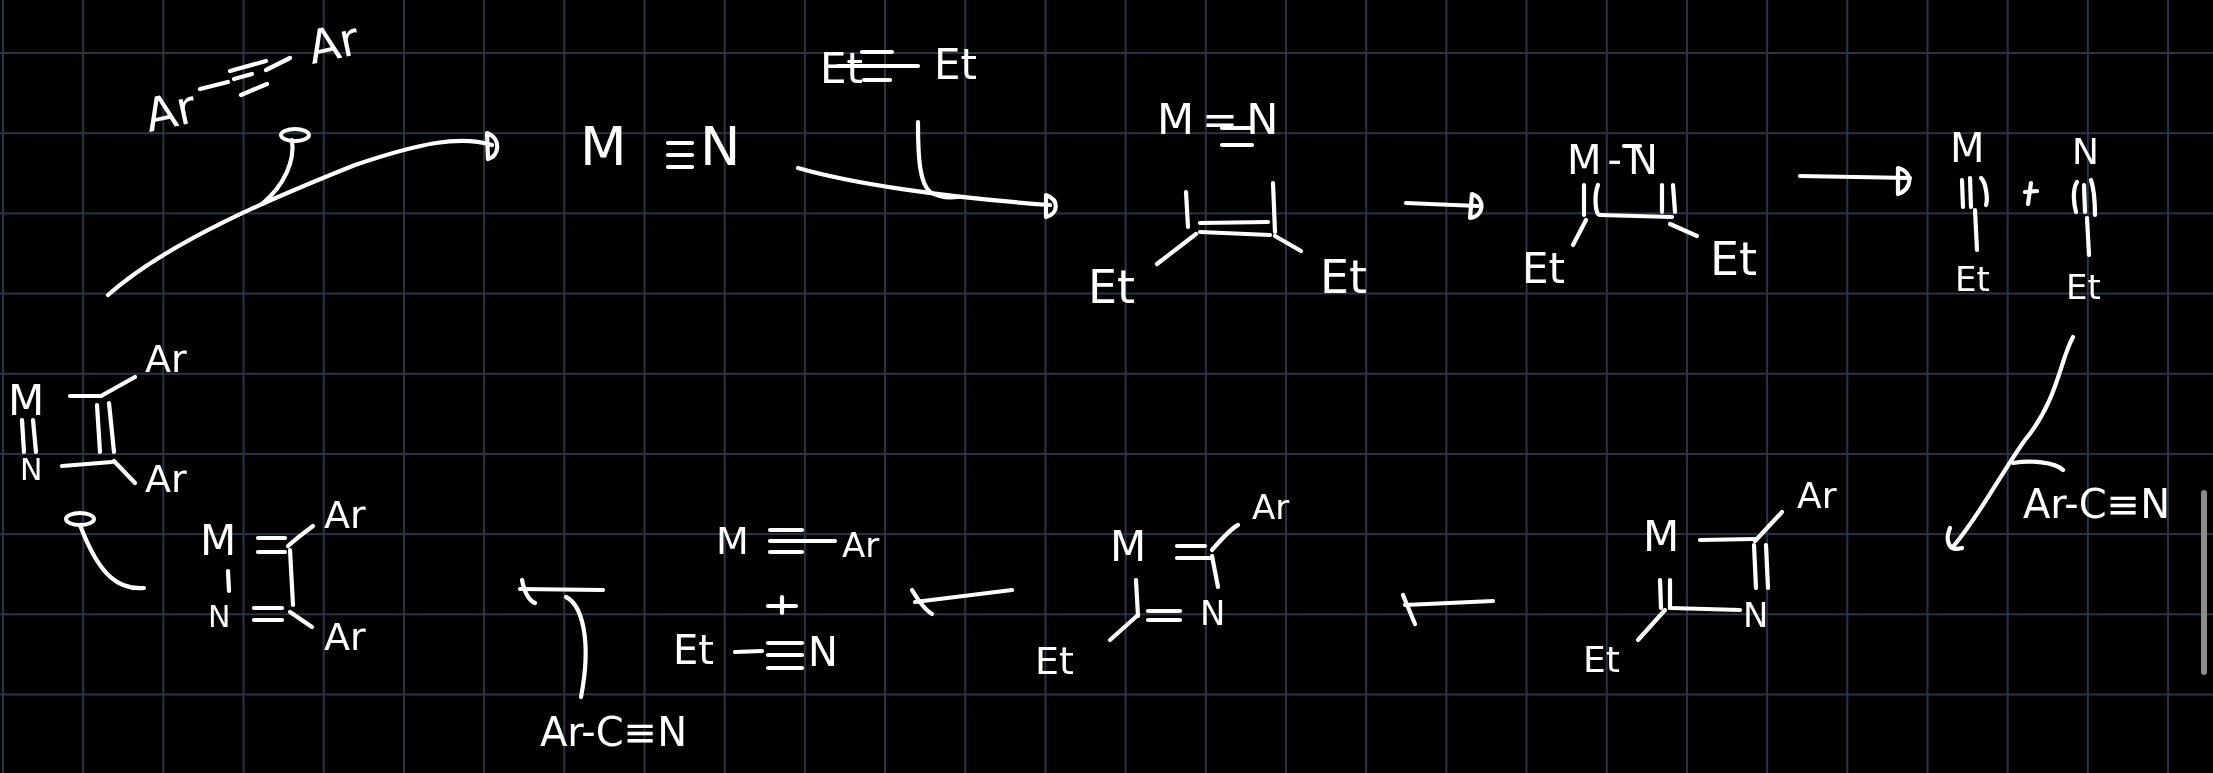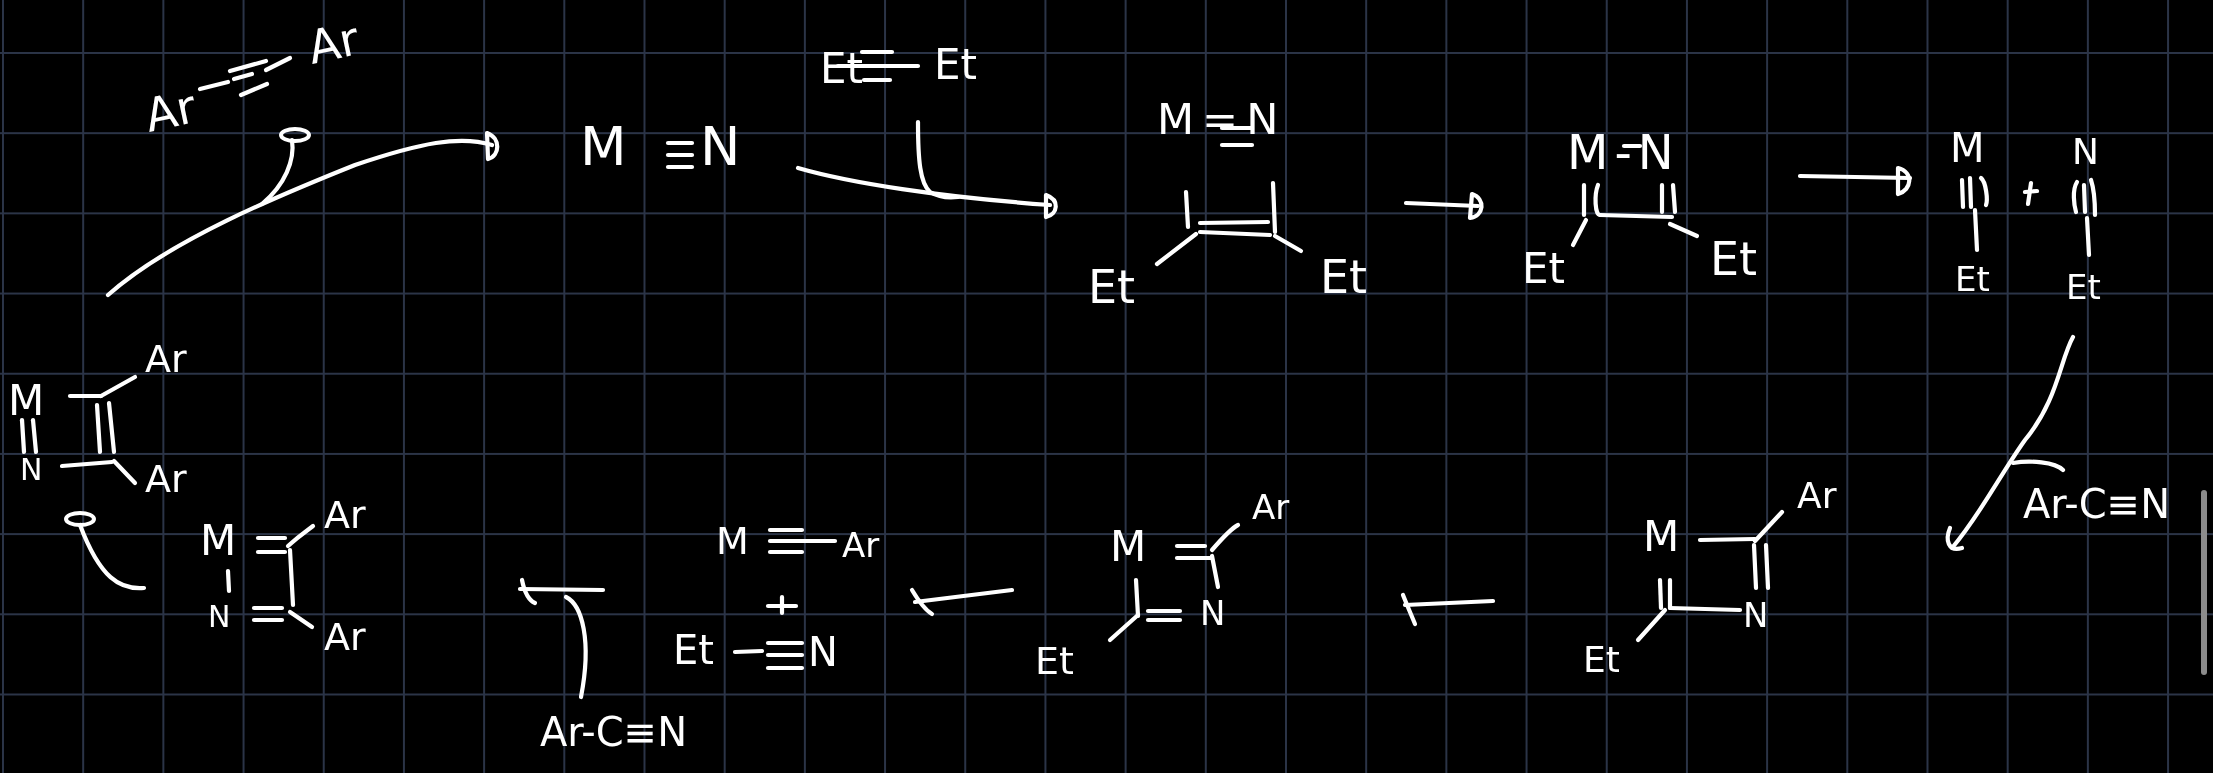--- a/index.html
+++ b/index.html
@@ -171,7 +171,7 @@
 <span class="lbl" style="left:1088px;top:264px;font-size:46px;">Et</span>
 <span class="lbl" style="left:1320px;top:254px;font-size:46px;">Et</span>
 
-<span class="lbl" style="left:1567px;top:128px;font-size:48px;letter-spacing:6px;">M-N</span>
+<span class="lbl" style="left:1567px;top:140px;font-size:40px;letter-spacing:6px;">M-N</span>
 <span class="lbl" style="left:1522px;top:248px;font-size:42px;">Et</span>
 <span class="lbl" style="left:1710px;top:236px;font-size:46px;">Et</span>
 

